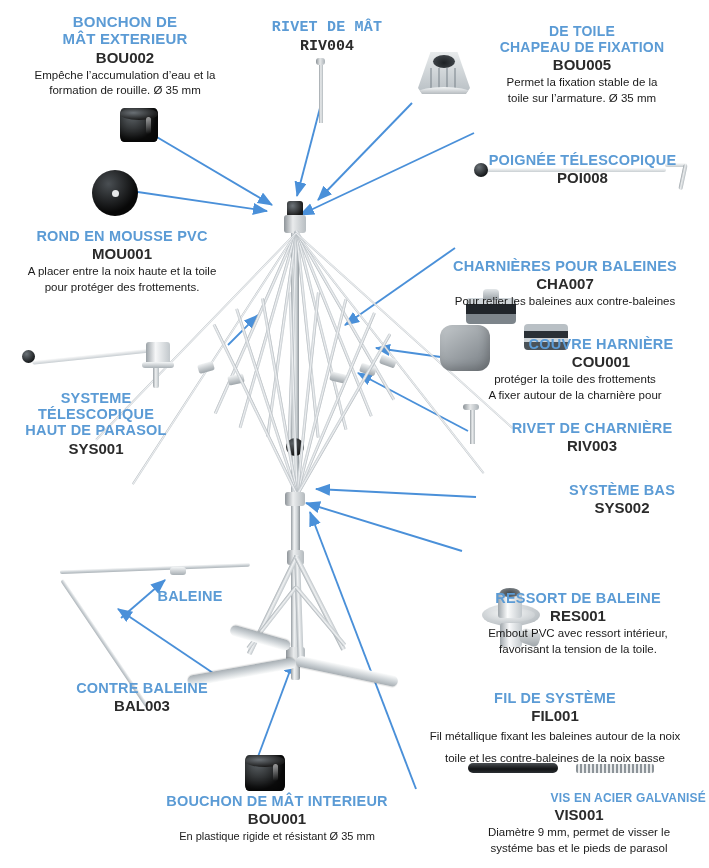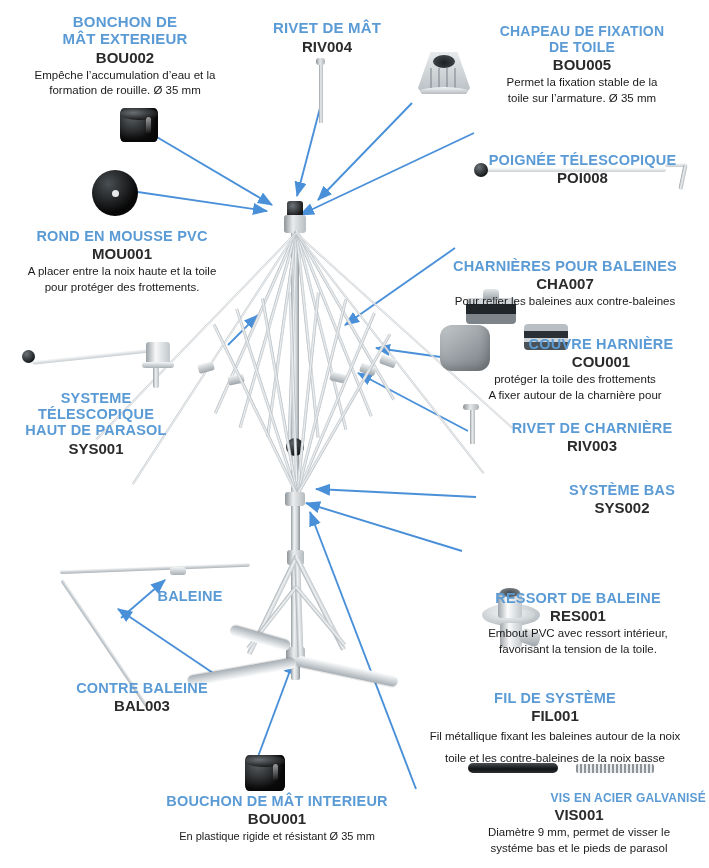--- a/index.html
+++ b/index.html
@@ -293,7 +293,7 @@
     </div>
   </div>
 
-  <div class="lbl" style="left:252px;top:20px;width:150px;">
+  <div class="lbl" style="left:252px;top:20px;width:150px;font-family:Liberation Mono, monospace;">
     <div class="t" style="font-size:15px;">RIVET DE MÂT</div>
     <div class="c" style="font-size:15px;">RIV004</div>
   </div>

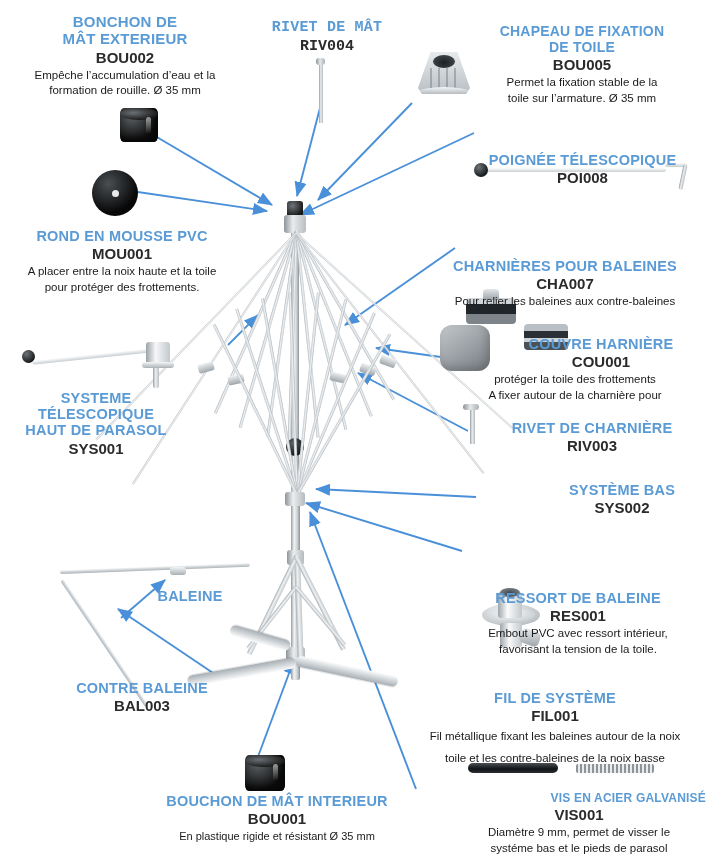--- a/index.html
+++ b/index.html
@@ -300,8 +300,8 @@
 
   <div class="lbl" style="left:462px;top:24px;width:240px;">
     <div class="t" style="font-size:14px;">
+      <div>DE TOILE</div>
       <div>CHAPEAU DE FIXATION</div>
-      <div>DE TOILE</div>
     </div>
     <div class="c" style="font-size:15px;">BOU005</div>
     <div class="d" style="font-size:11.5px;">

